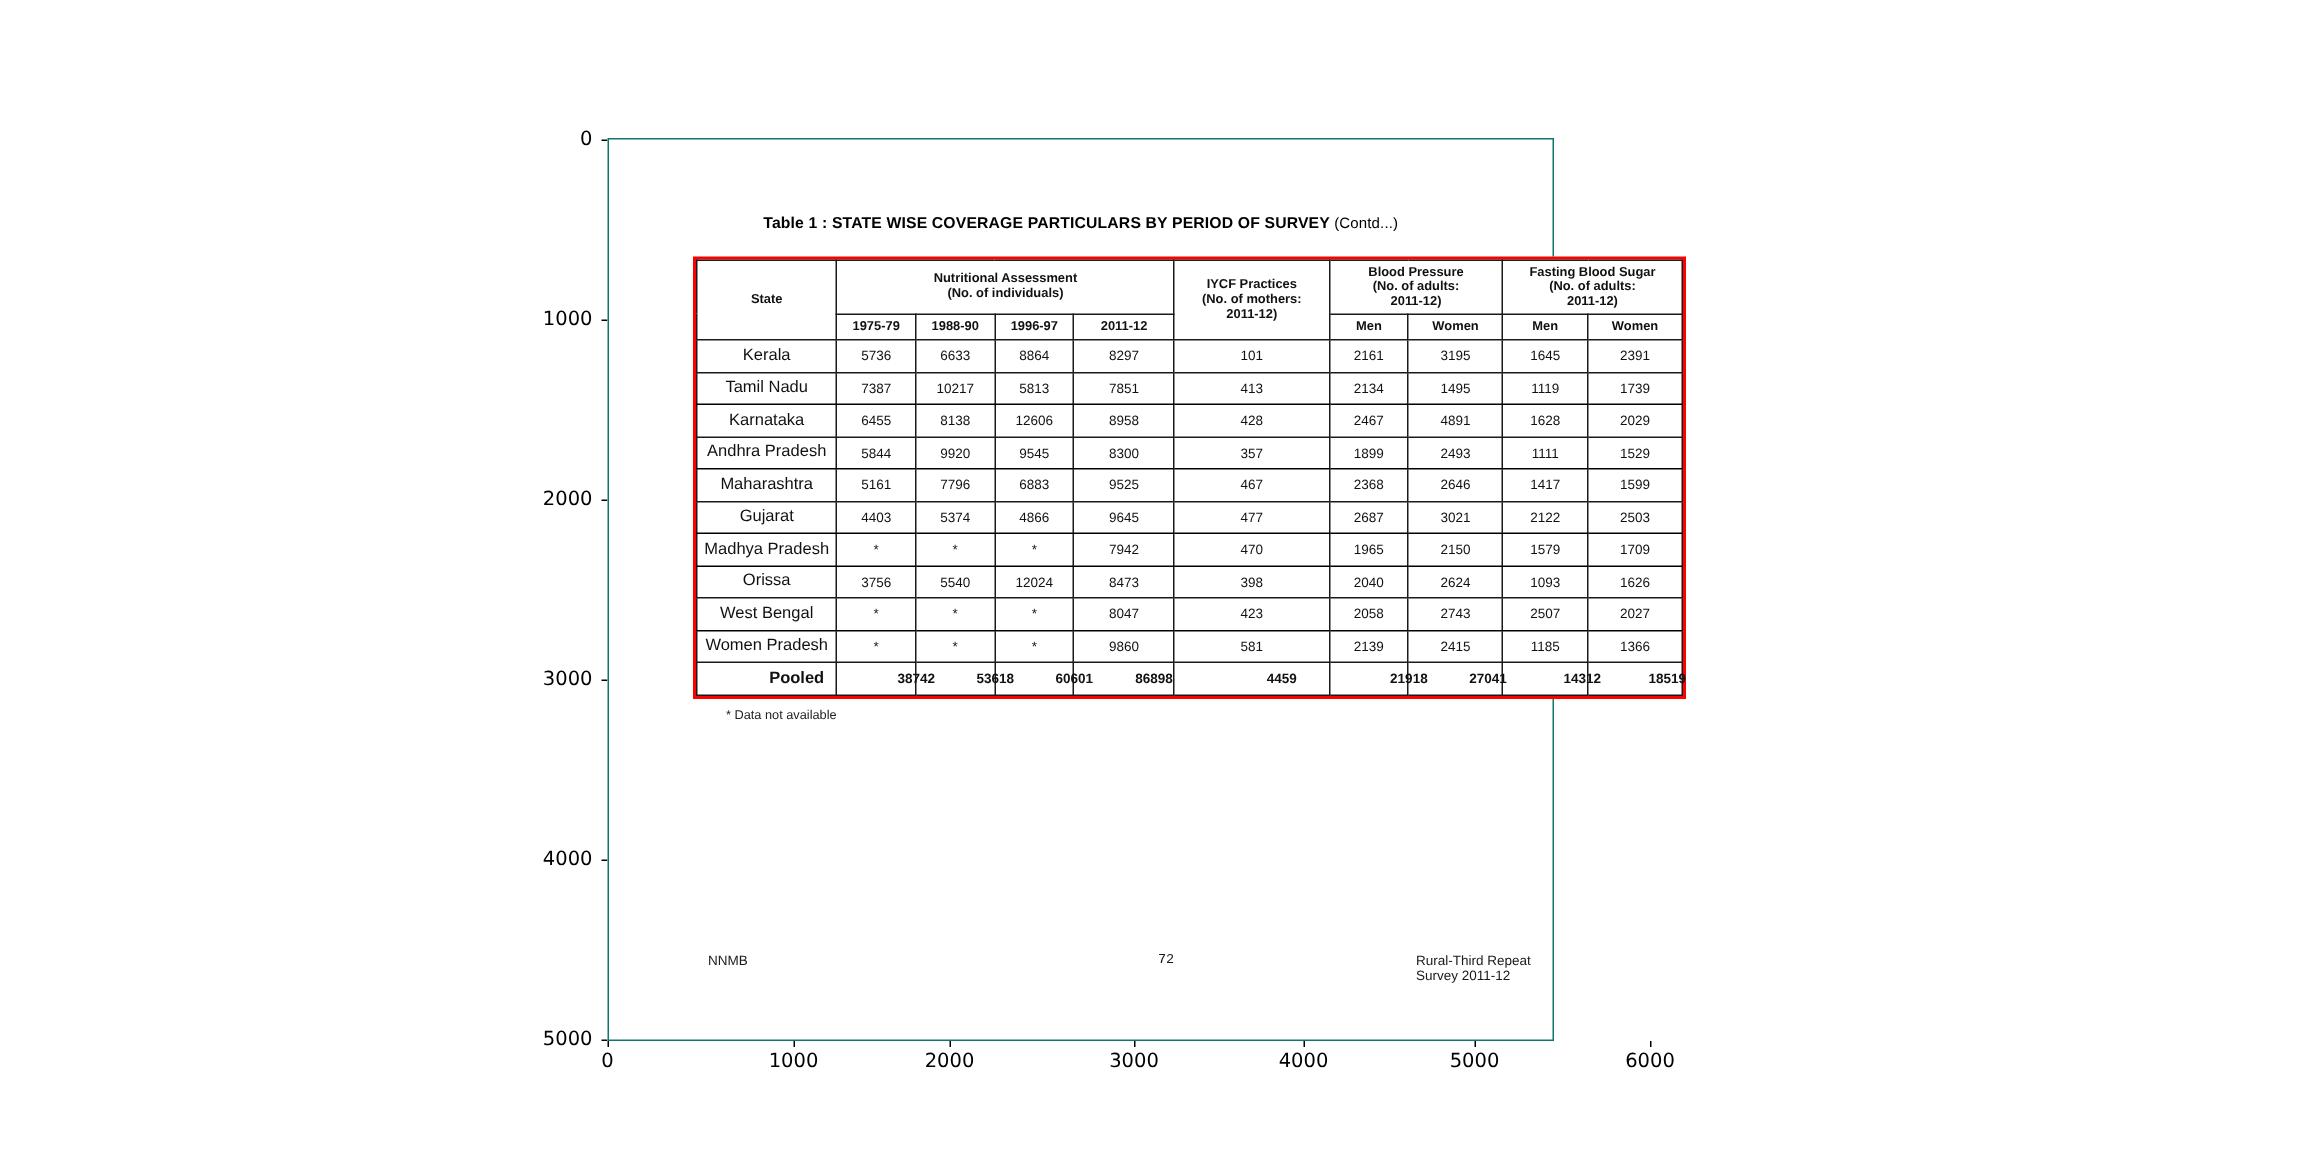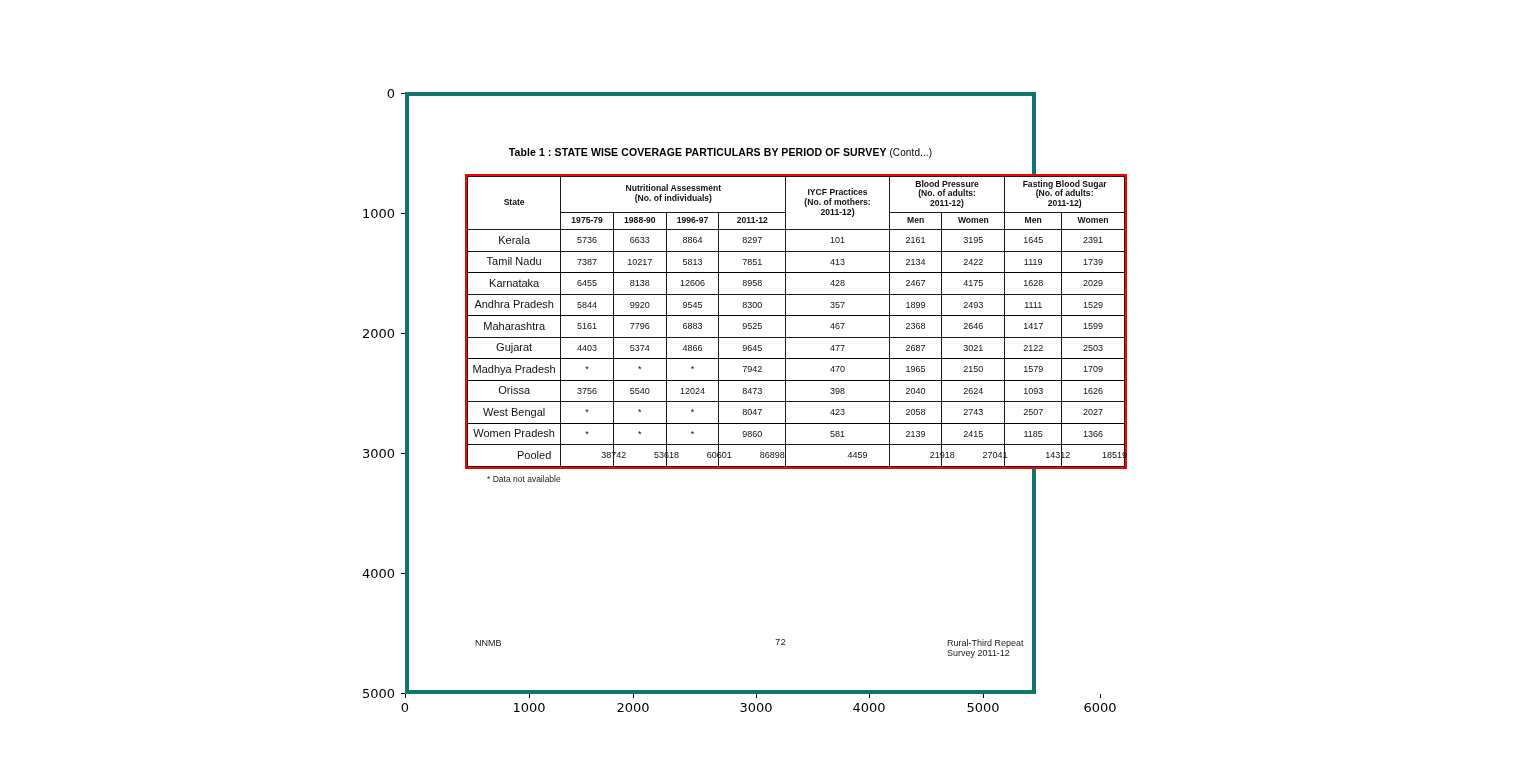--- a/index.html
+++ b/index.html
@@ -26,7 +26,7 @@
     top: 92px;
     width: 631px;
     height: 602px;
-    border: 4px solid #0f766e;
+    border: 1px solid #0f766e;
     box-sizing: border-box;
     background: #ffffff;
   }

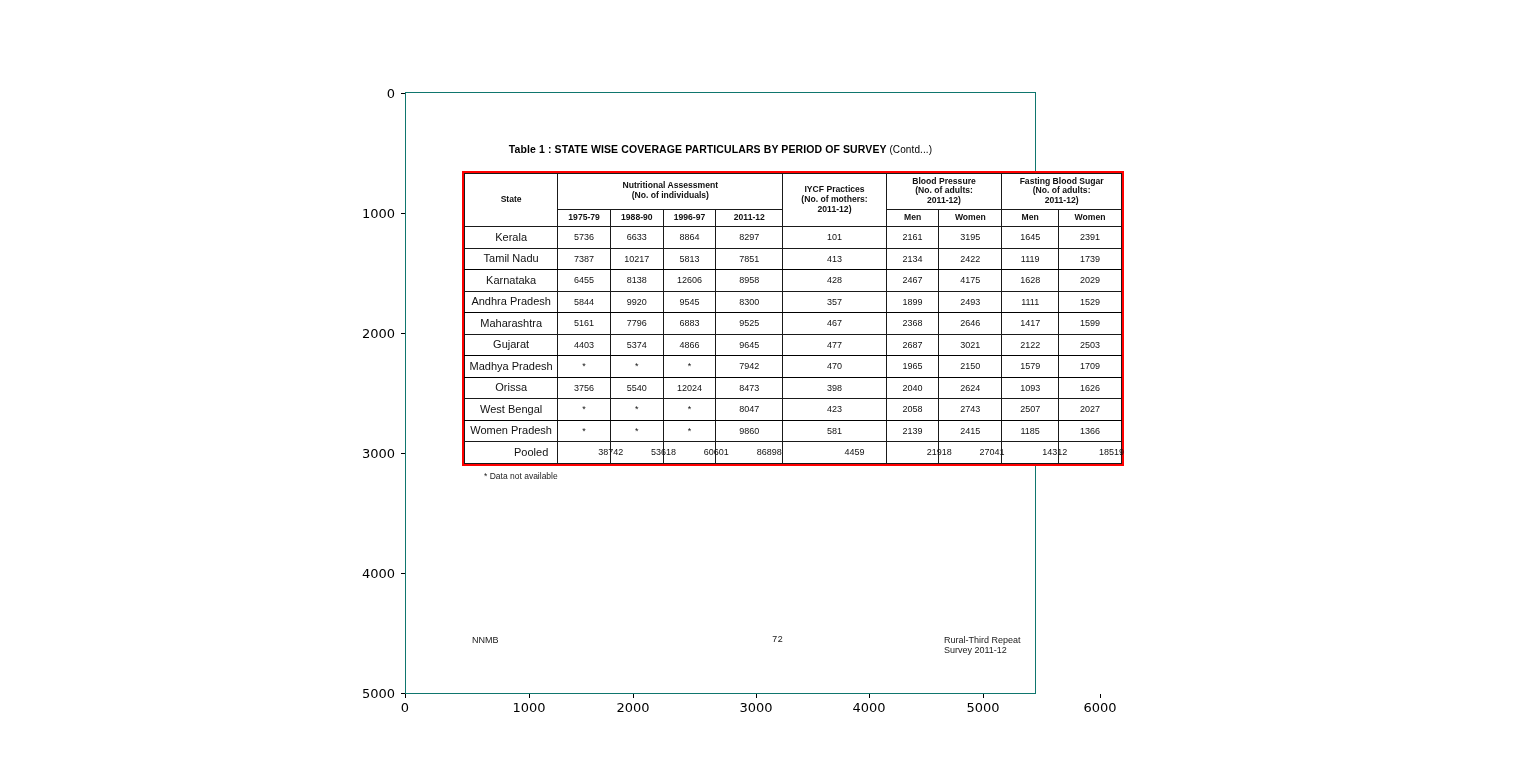--- a/index.html
+++ b/index.html
@@ -271,7 +271,7 @@
               <td class="num">7851</td>
               <td class="num">413</td>
               <td class="num">2134</td>
-              <td class="num">2422</td>
+              <td class="num">1495</td>
               <td class="num">1119</td>
               <td class="num">1739</td>
             </tr>

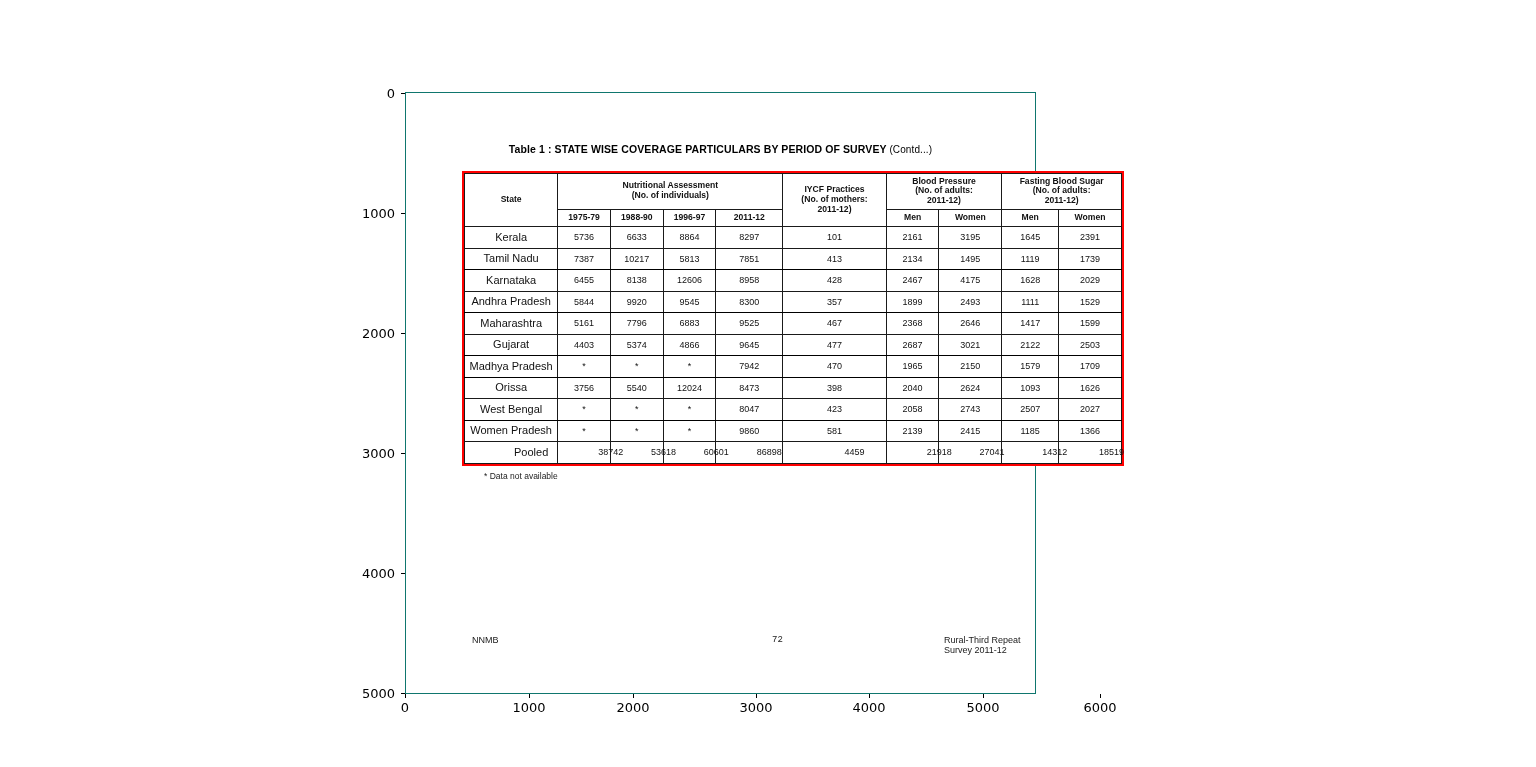--- a/index.html
+++ b/index.html
@@ -283,7 +283,7 @@
               <td class="num">8958</td>
               <td class="num">428</td>
               <td class="num">2467</td>
-              <td class="num">4175</td>
+              <td class="num">4891</td>
               <td class="num">1628</td>
               <td class="num">2029</td>
             </tr>

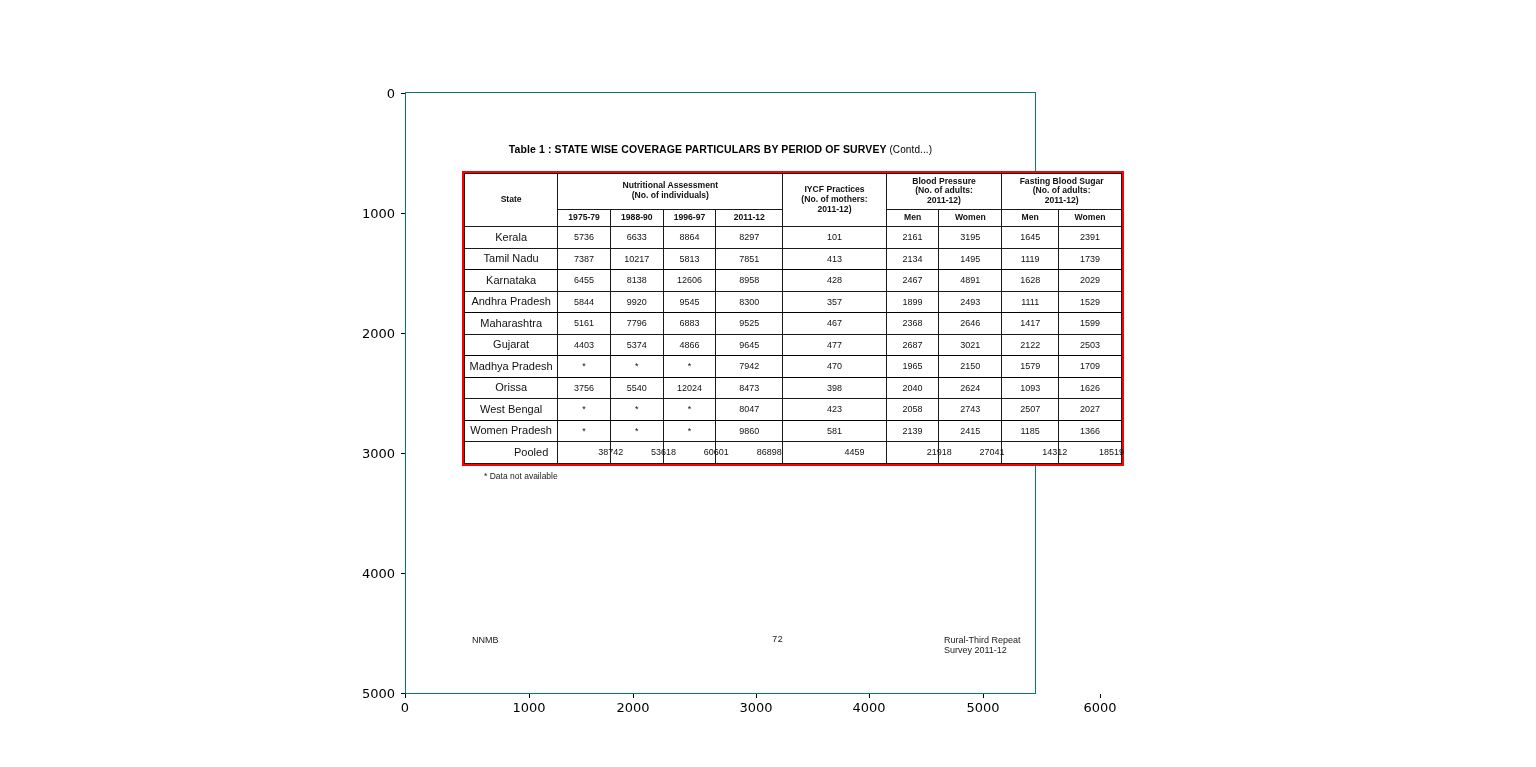--- a/index.html
+++ b/index.html
@@ -131,7 +131,7 @@
     font-size: 9px;
   }
   tr.pooled td {
-    font-weight: normal;
+    font-weight: bold;
     padding-left: 40px;
   }
   

